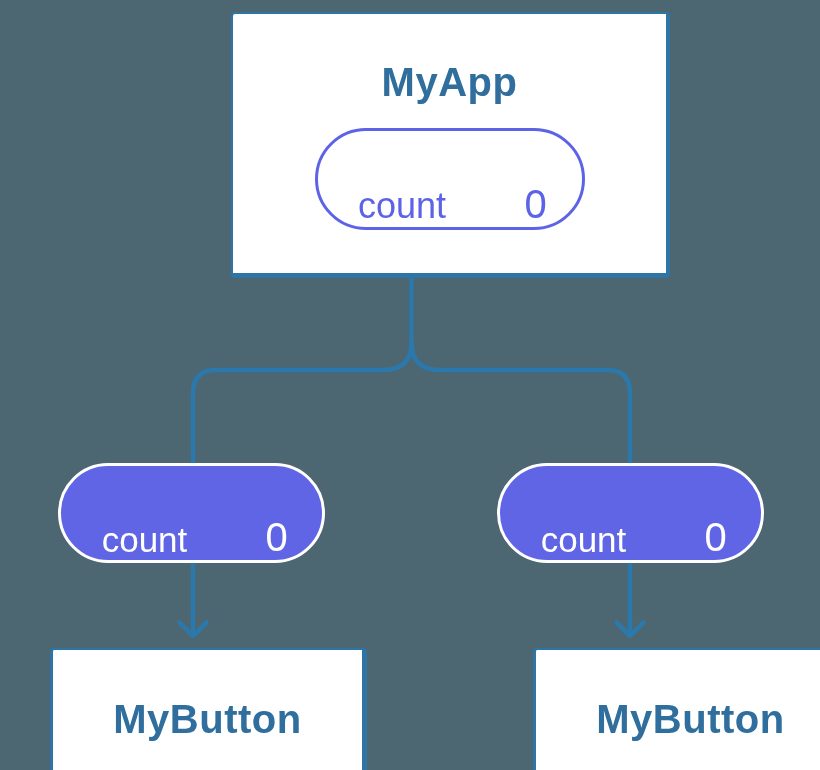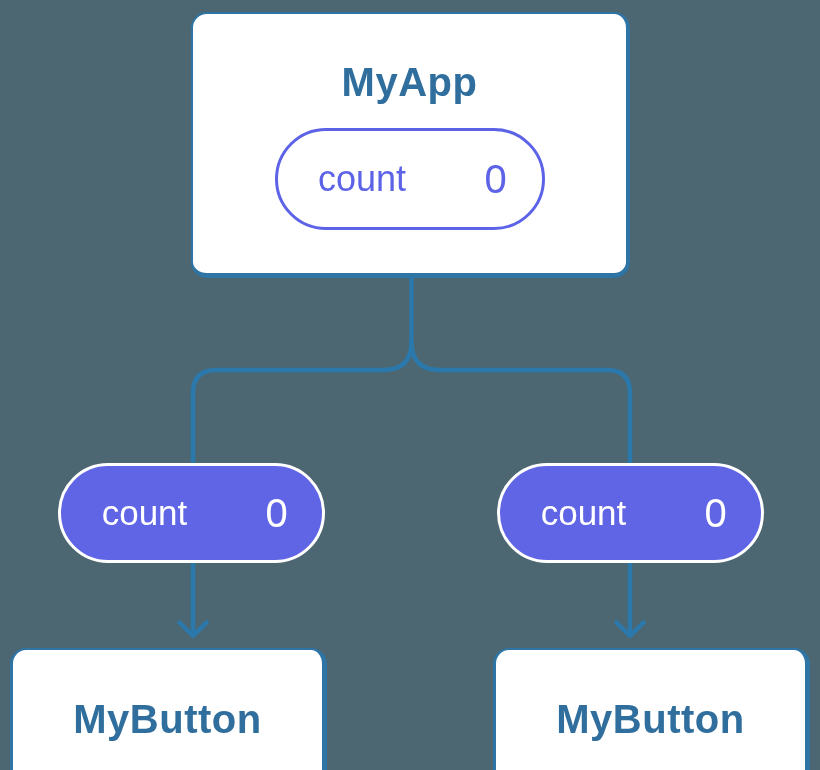--- a/index.html
+++ b/index.html
@@ -22,7 +22,8 @@
     box-sizing: border-box;
     background: #ffffff;
     border: 2px solid #2e74a5;
-    border-radius: 16px;
+    border-radius: 4px;
+    margin-left: 40px;
   }
   .component-box .component-title {
     color: #2f6e9d;

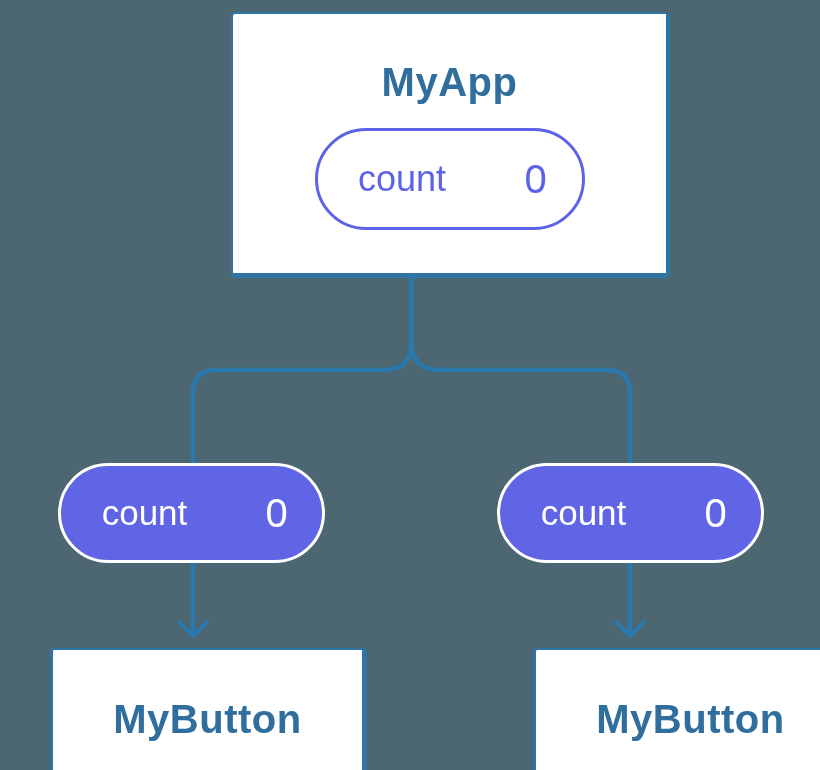--- a/index.html
+++ b/index.html
@@ -64,7 +64,7 @@
   .pill {
     box-sizing: border-box;
     display: flex;
-    align-items: center;
+    align-items: flex-end;
     overflow: hidden;
   }
   .pill .pill-label-cell {

